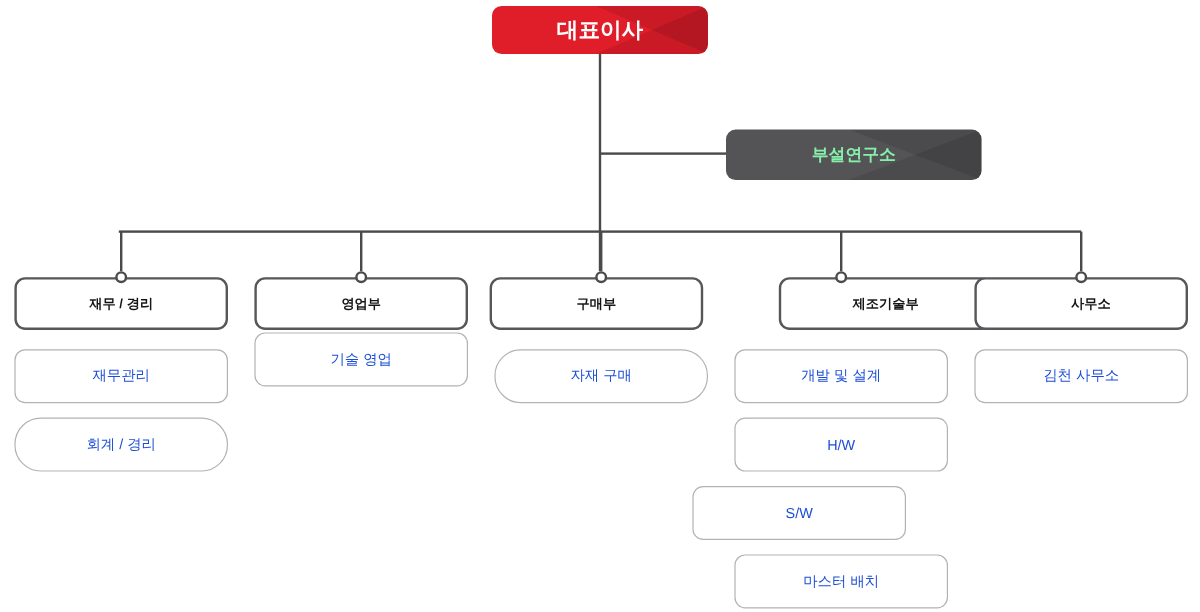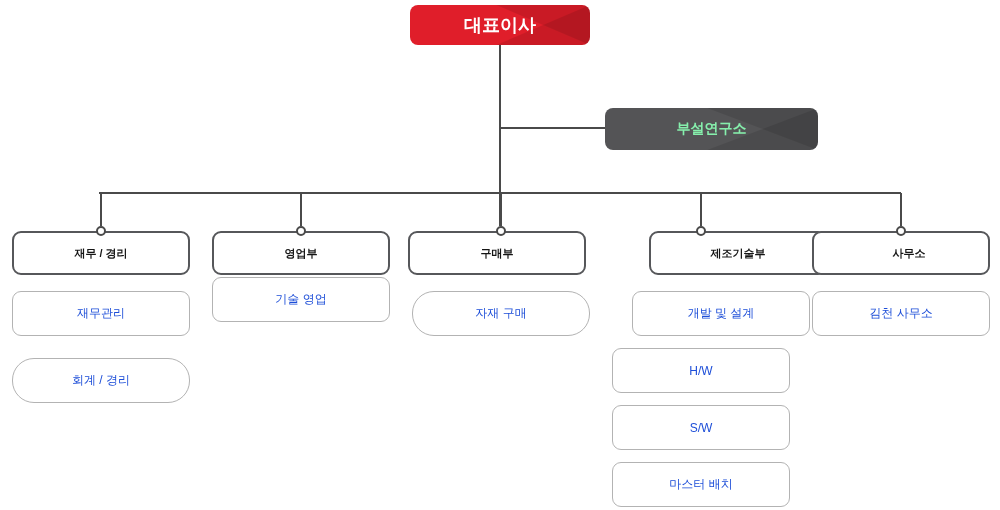--- a/index.html
+++ b/index.html
@@ -149,7 +149,7 @@
       <div class="box dept-box" style="left: 604px; margin-left: 45px;">
         <span class="box-label">제조기술부</span>
       </div>
-      <div class="box sub-box" style="left: 612px; top: 291px; margin-left: 20px;">
+      <div class="box sub-box" style="left: 612px; top: 291px;">
         <span class="box-label">개발 및 설계</span>
       </div>
       <div class="box sub-box" style="left: 612px; top: 348px;">

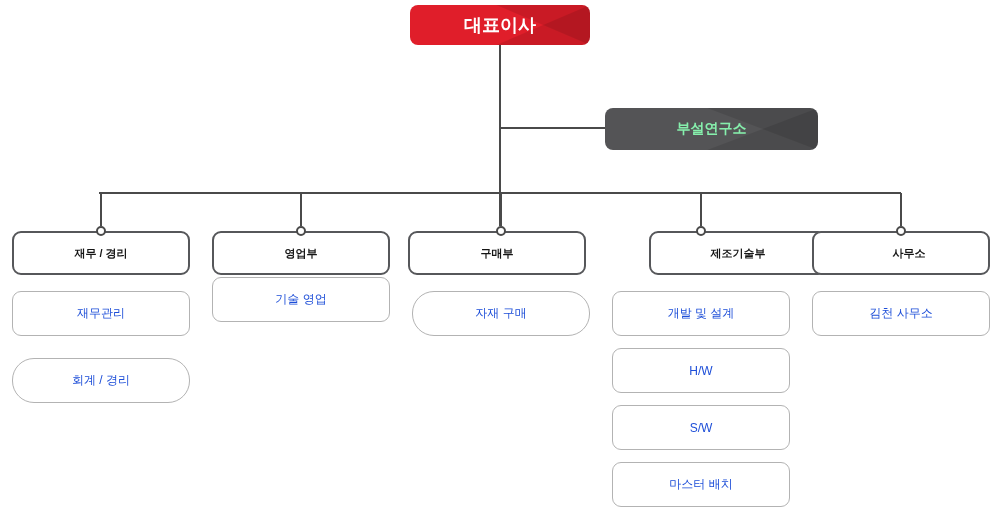--- a/index.html
+++ b/index.html
@@ -125,7 +125,7 @@
       <div class="box sub-box" style="left: 12px; top: 291px;">
         <span class="box-label">재무관리</span>
       </div>
-      <div class="box sub-box" style="left: 12px; top: 358px; border-radius: 22px;">
+      <div class="box sub-box" style="left: 12px; top: 348px; border-radius: 22px;">
         <span class="box-label">회계 / 경리</span>
       </div>
       <div class="line" style="left: 300px; top: 193px; width: 2px; height: 33px;"></div>

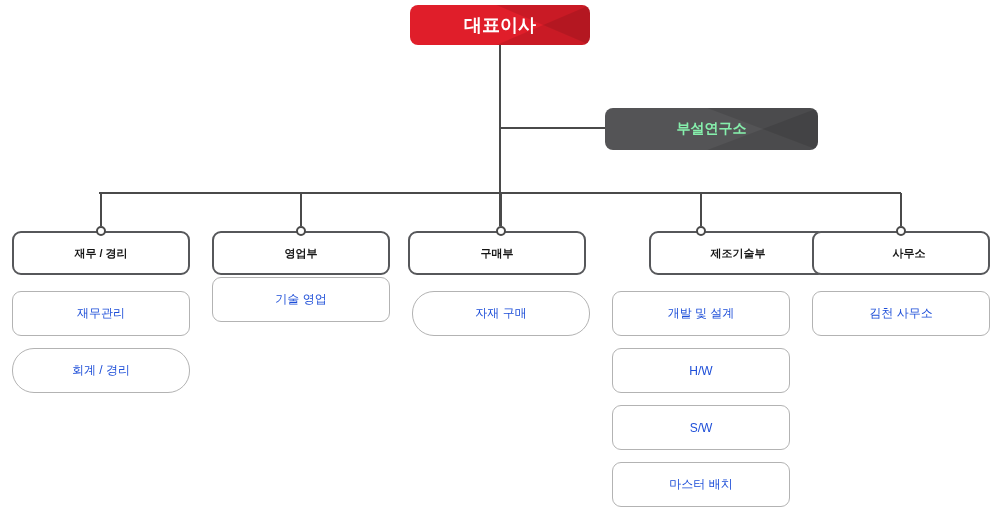--- a/index.html
+++ b/index.html
@@ -155,7 +155,7 @@
       <div class="box sub-box" style="left: 612px; top: 348px;">
         <span class="box-label">H/W</span>
       </div>
-      <div class="box sub-box" style="left: 612px; top: 405px; justify-content: center;">
+      <div class="box sub-box" style="left: 577px; top: 405px; justify-content: center;">
         <span class="box-label">S/W</span>
       </div>
       <div class="box sub-box" style="left: 612px; top: 462px; align-items: center;">

